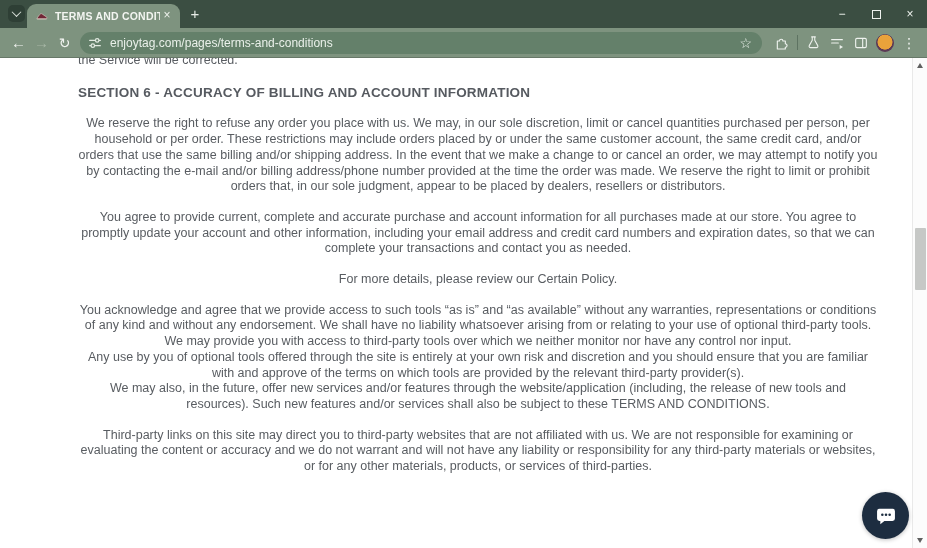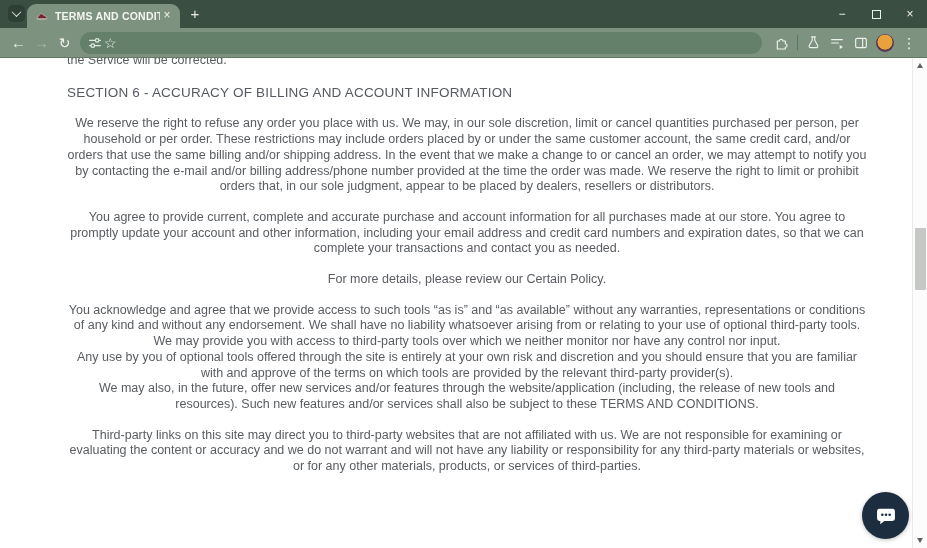--- a/index.html
+++ b/index.html
@@ -114,6 +114,7 @@
           <circle cx="5.5" cy="11" r="2" fill="#64806a" stroke="#e3eae2" stroke-width="1.4"></circle>
         </svg>
       </span>
+      <span class="url-text">enjoytag.com/pages/terms-and-conditions</span>
       <span class="star">☆</span>
     </div>
     <div class="tb-right">

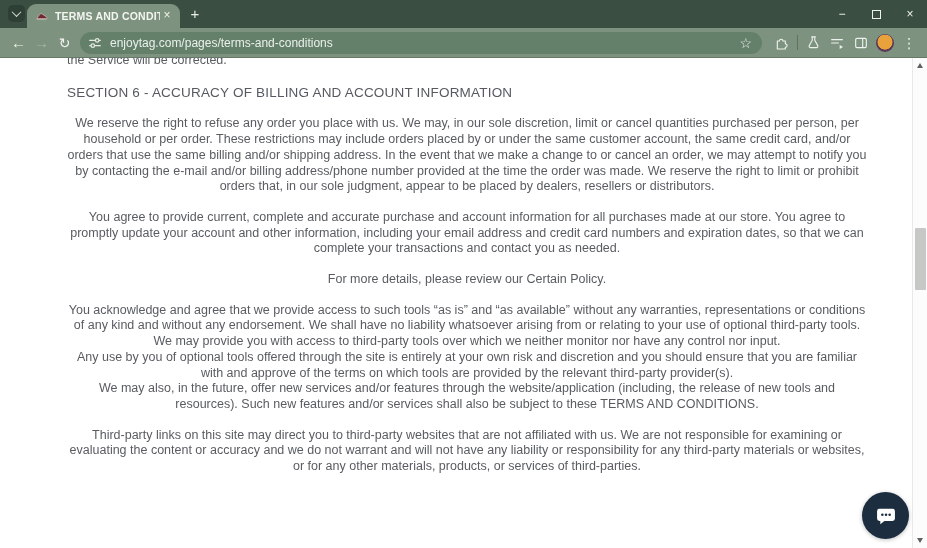--- a/index.html
+++ b/index.html
@@ -48,7 +48,7 @@
   .menu-dots { color:#eef2ee; font-size:14px; }
 
   
-  .content { position:absolute; top:58px; left:5px; width:912px; height:490px; background:#ffffff;
+  .content { position:absolute; top:58px; left:16px; width:912px; height:490px; background:#ffffff;
     overflow:hidden; }
   .text-col { position:absolute; left:62px; top:0; width:800px; color:#585c61;
     font-size:12.5px; line-height:15.7px; letter-spacing:0px; }

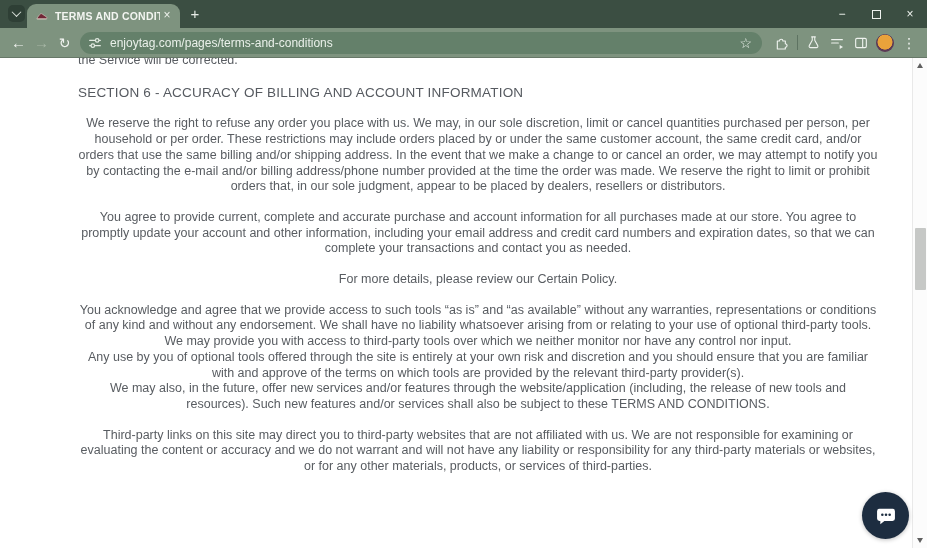--- a/index.html
+++ b/index.html
@@ -53,7 +53,7 @@
   .text-col { position:absolute; left:62px; top:0; width:800px; color:#585c61;
     font-size:12.5px; line-height:15.7px; letter-spacing:0px; }
   .partial-line { display:block; margin-top:-5px; }
-  .section-heading { font-size:13.5px; font-weight:400; letter-spacing:.2px; margin:16px 0 16px; color:#565a60; }
+  .section-heading { font-size:13.5px; font-weight:700; letter-spacing:.2px; margin:16px 0 16px; color:#565a60; }
   .para { margin:0 0 15px;text-align:center; }
   .pline { display:block; }
 

